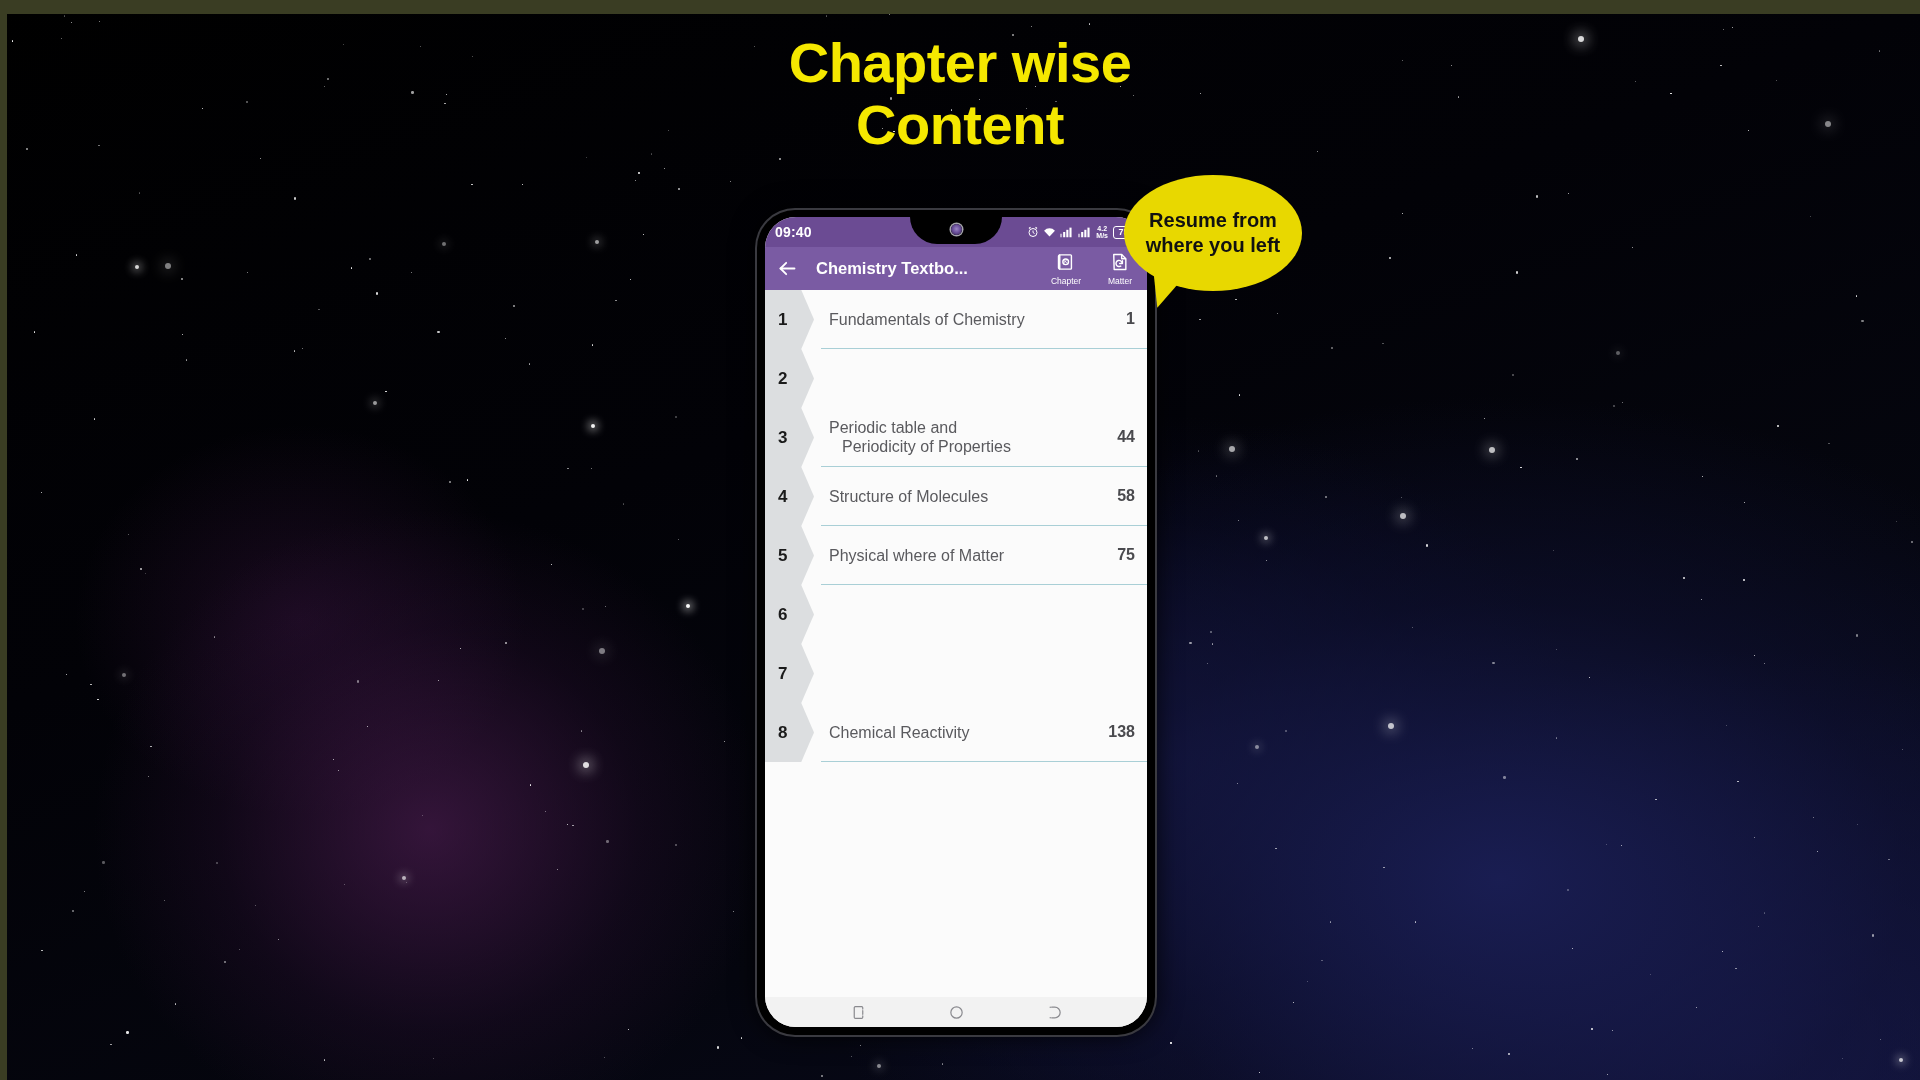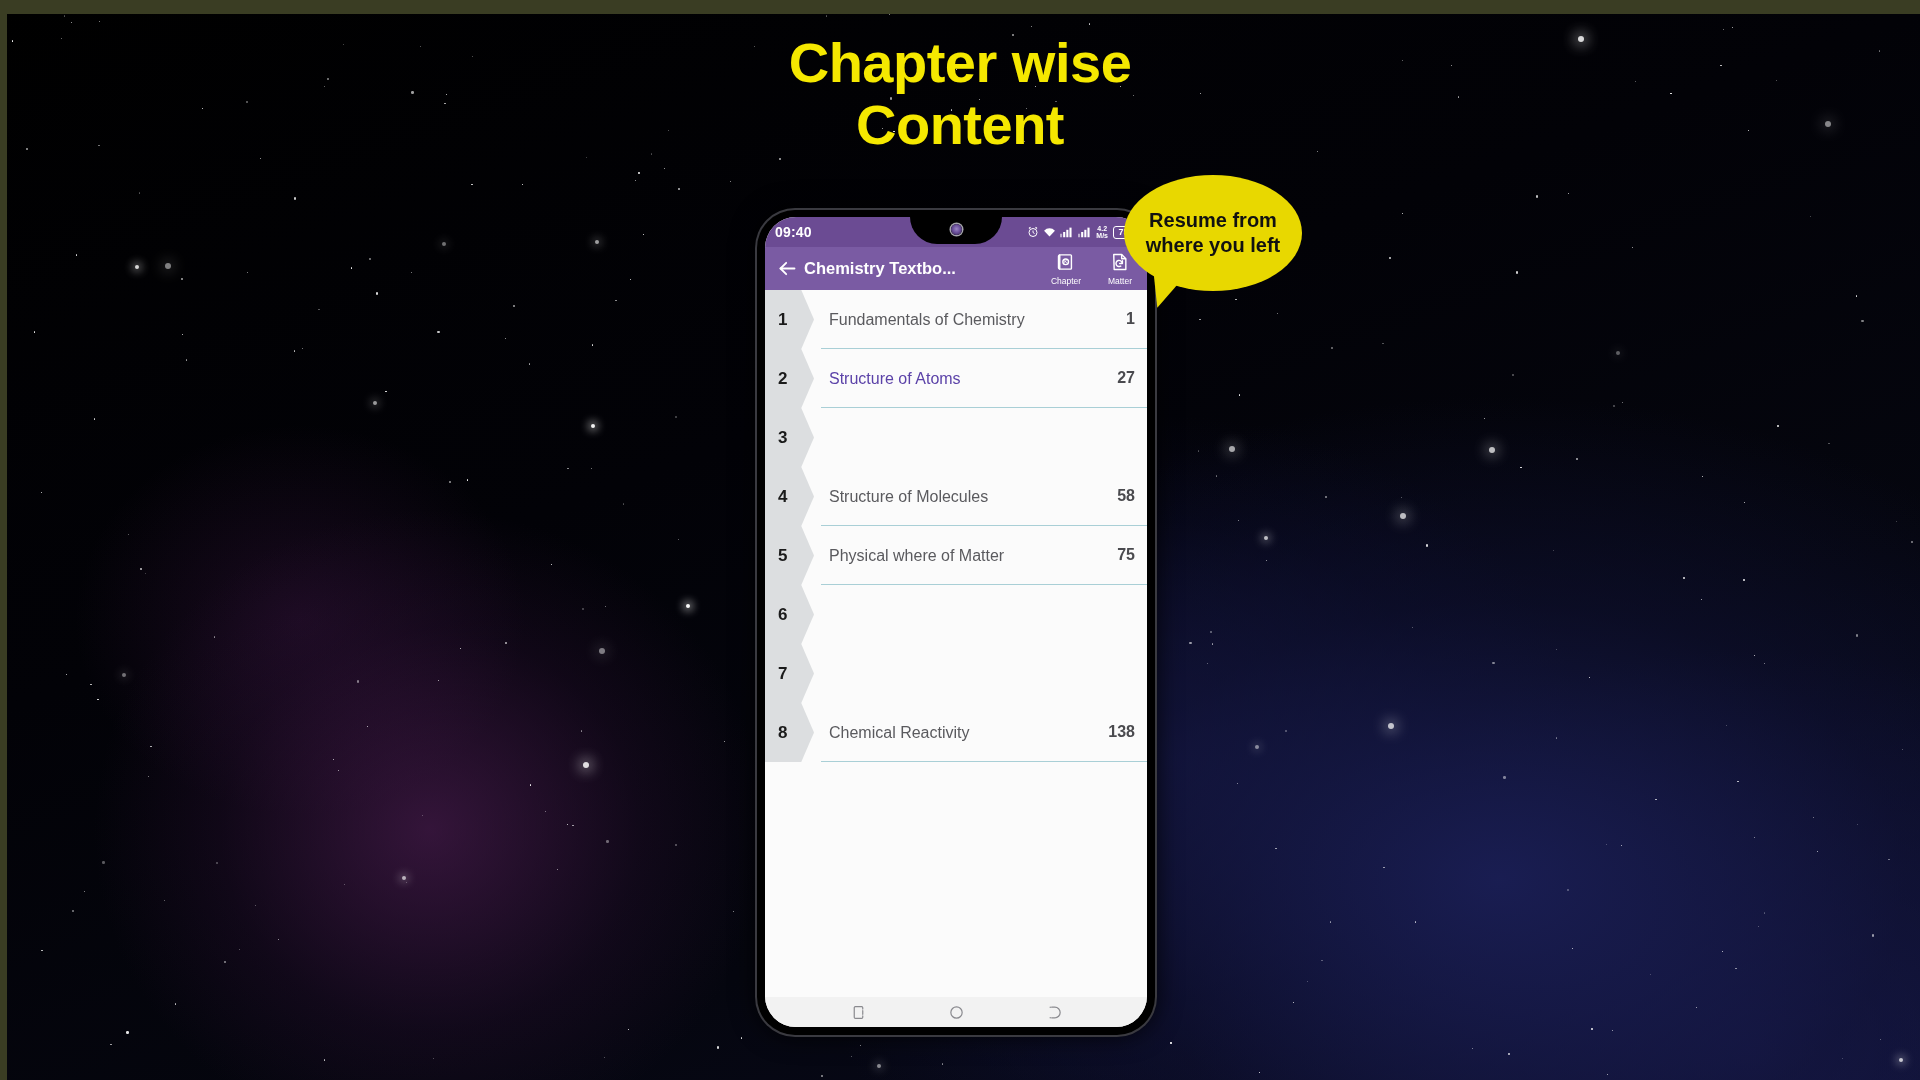--- a/index.html
+++ b/index.html
@@ -195,7 +195,7 @@
     flex: 1;
     font-size: 16.5px;
     font-weight: bold;
-    margin-left: 4px;
+    margin-left: 16px;
     white-space: nowrap;
     overflow: hidden;
   }

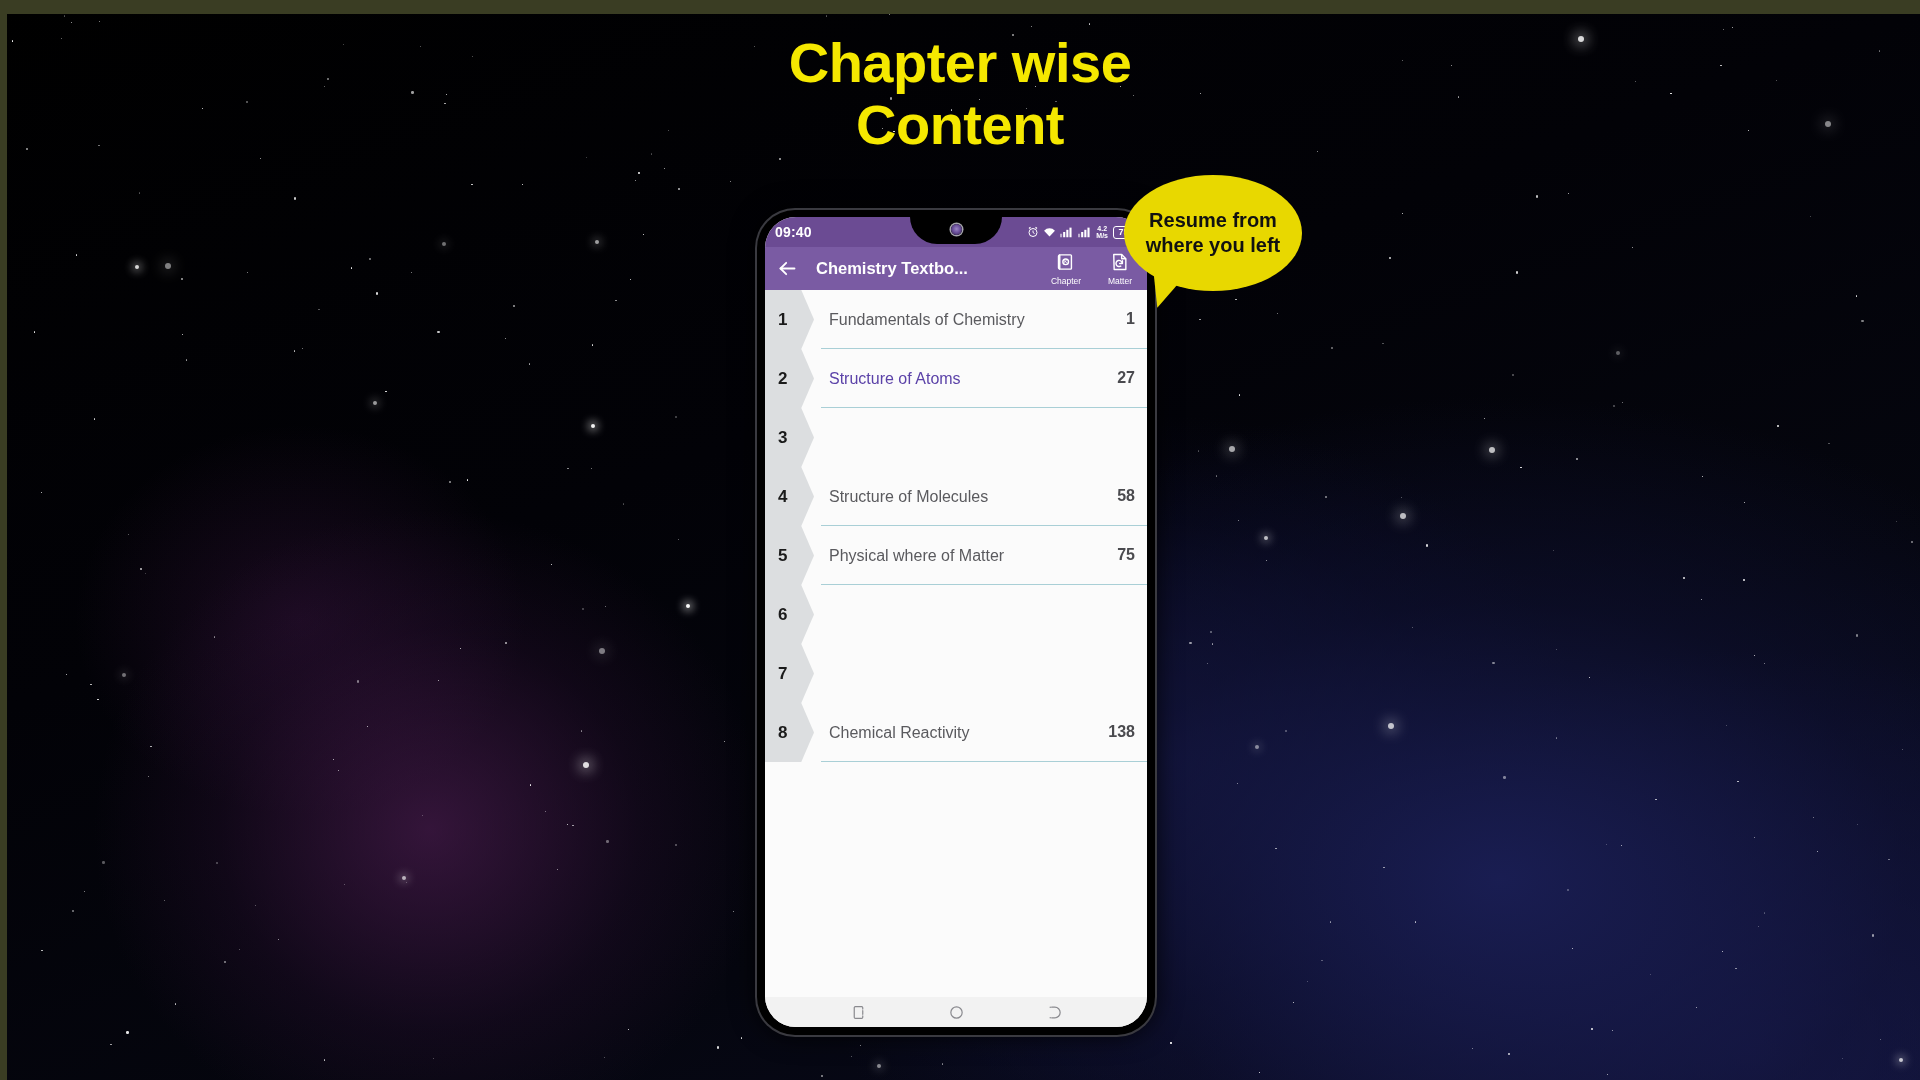--- a/index.html
+++ b/index.html
@@ -653,10 +653,6 @@
           </div>
           <div class="chapter-row">
             <div class="num-badge">2</div>
-            <div class="row-body">
-              <div class="ch-title visited">Structure of Atoms</div>
-              <div class="ch-page">27</div>
-            </div>
           </div>
           <div class="chapter-row tall">
             <div class="num-badge">3</div>

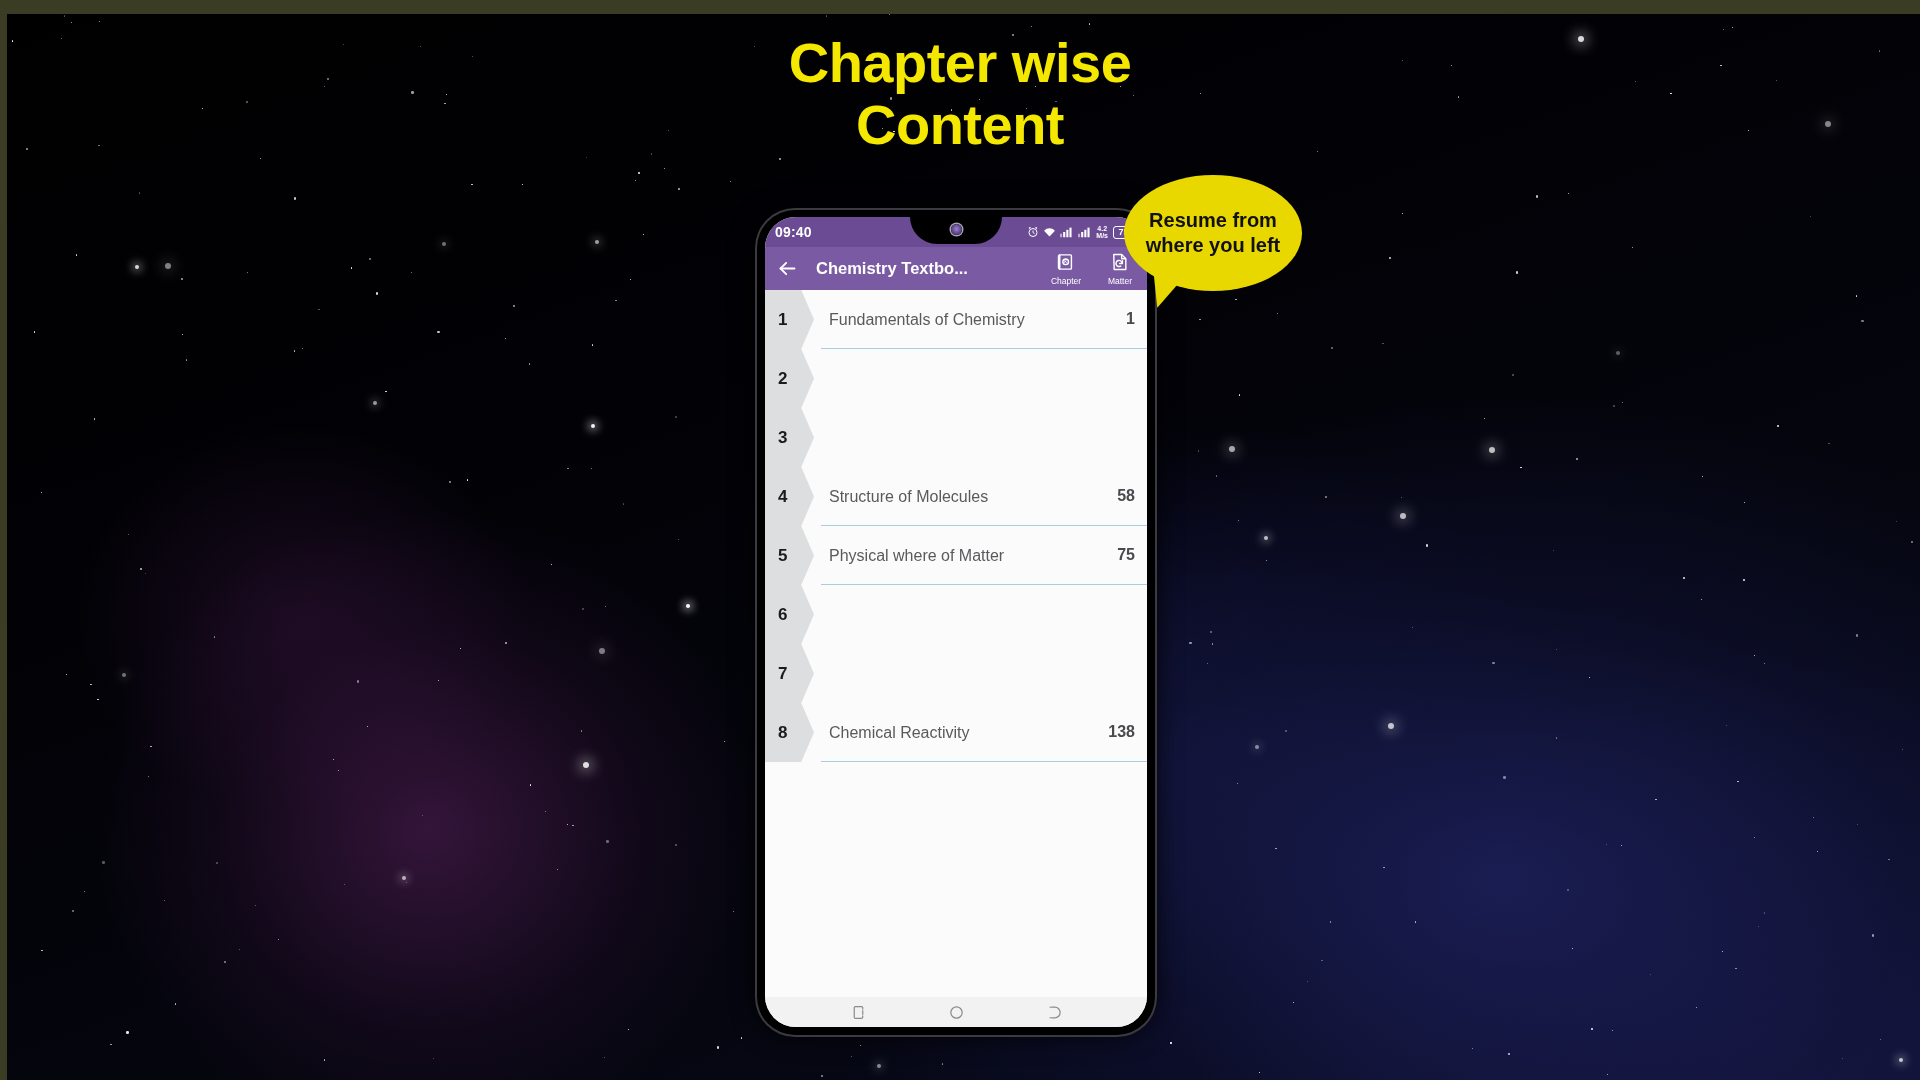--- a/index.html
+++ b/index.html
@@ -656,6 +656,10 @@
           </div>
           <div class="chapter-row tall">
             <div class="num-badge">3</div>
+            <div class="row-body">
+              <div class="ch-title"><span>Periodic table and</span><span class="ln2">Periodicity of Properties</span></div>
+              <div class="ch-page">44</div>
+            </div>
           </div>
           <div class="chapter-row">
             <div class="num-badge">4</div>

